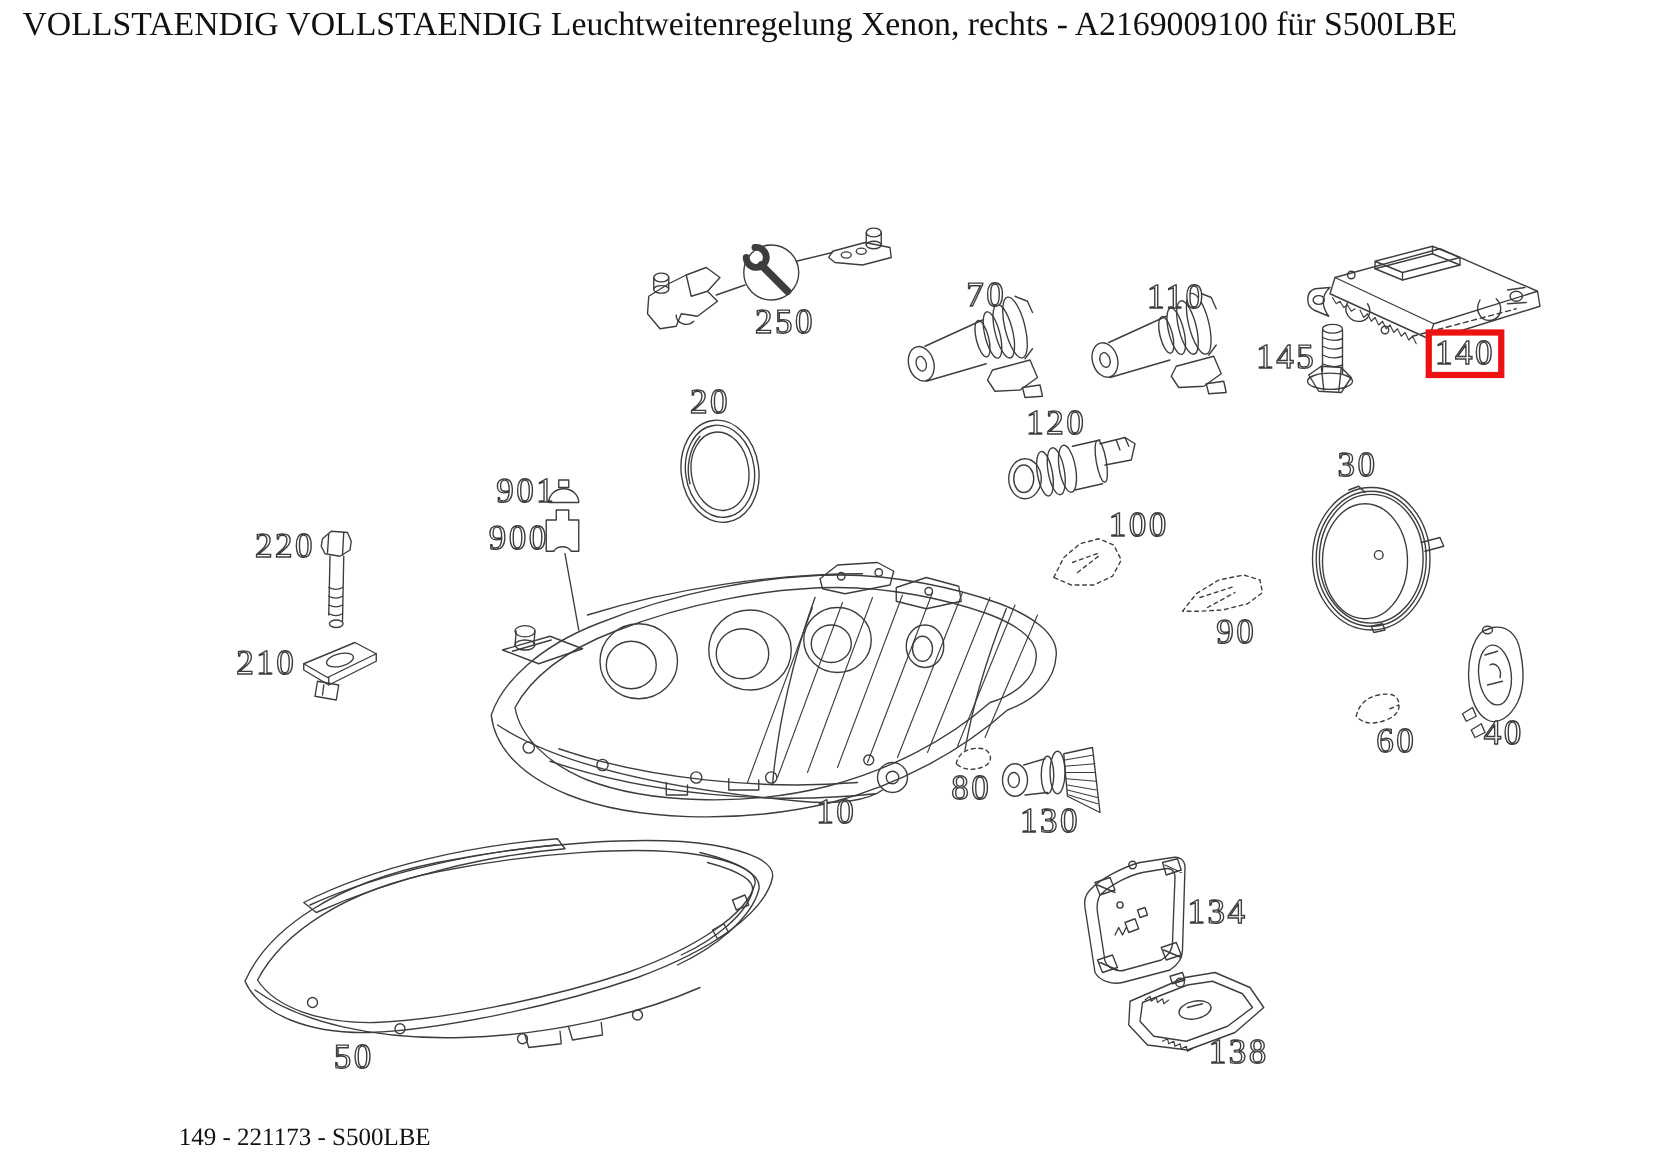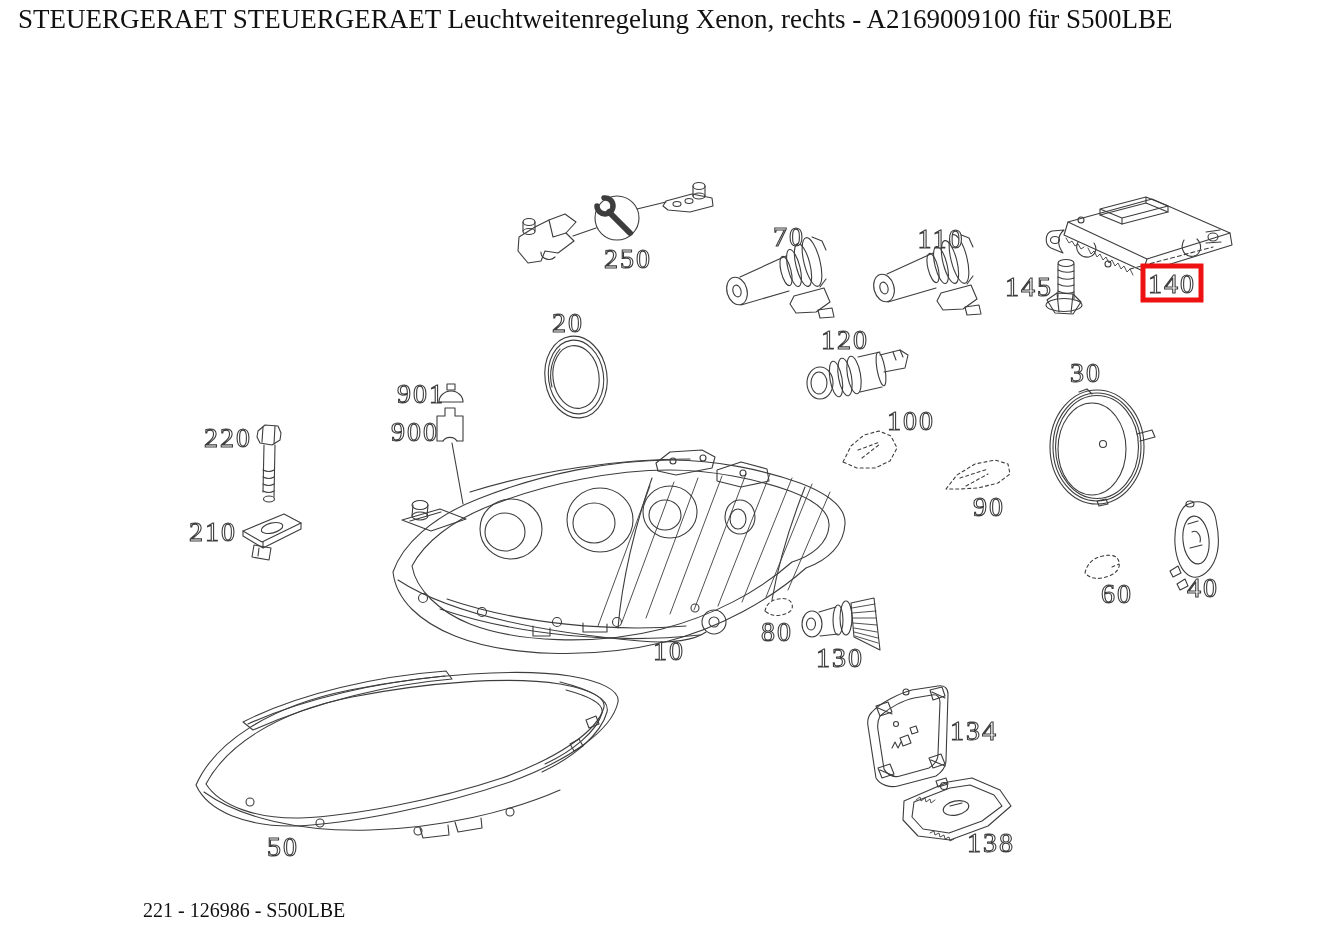--- a/index.html
+++ b/index.html
@@ -34,7 +34,7 @@
 
 <div class="stage">
 
-  <div class="doc-title">STEUERGERAET STEUERGERAET Leuchtweitenregelung Xenon, rechts - A2169009100 für S500LBE</div>
+  <div class="doc-title">VOLLSTAENDIG VOLLSTAENDIG Leuchtweitenregelung Xenon, rechts - A2169009100 für S500LBE</div>
 
   <svg class="layer" viewBox="0 0 1326 938" xmlns="http://www.w3.org/2000/svg">
     <g stroke="#3d3d3d" stroke-width="1.1" fill="none" stroke-linecap="round" stroke-linejoin="round">

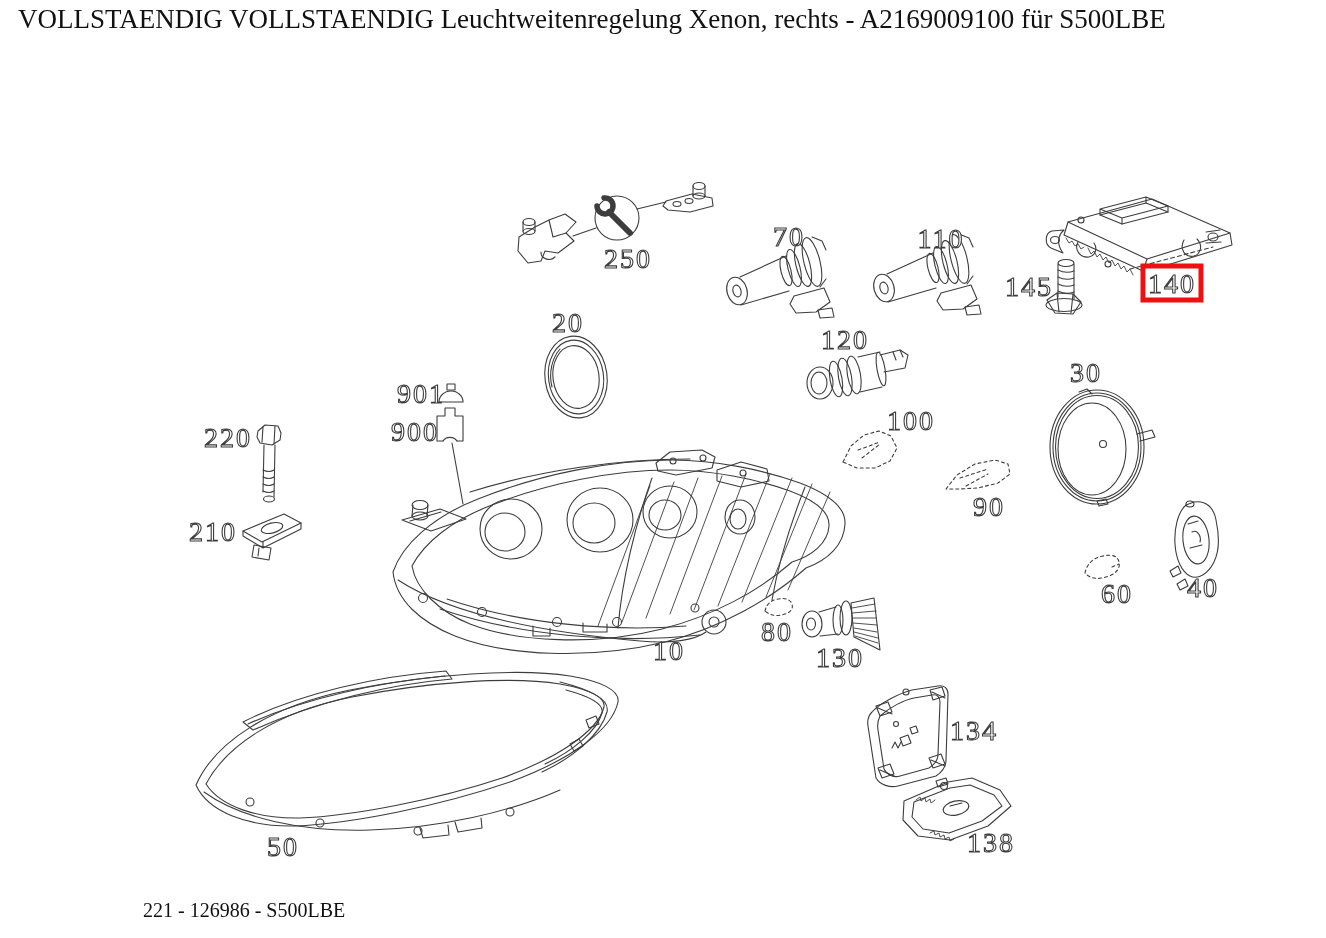--- a/index.html
+++ b/index.html
@@ -293,7 +293,7 @@
       <text x="991" y="842" class="plabel">138</text>
     </svg>
 
-  <div class="doc-footer">221 - 126986 - S500LBE</div>
+  <div class="doc-footer">149 - 221173 - S500LBE</div>
 
 </div>
 

